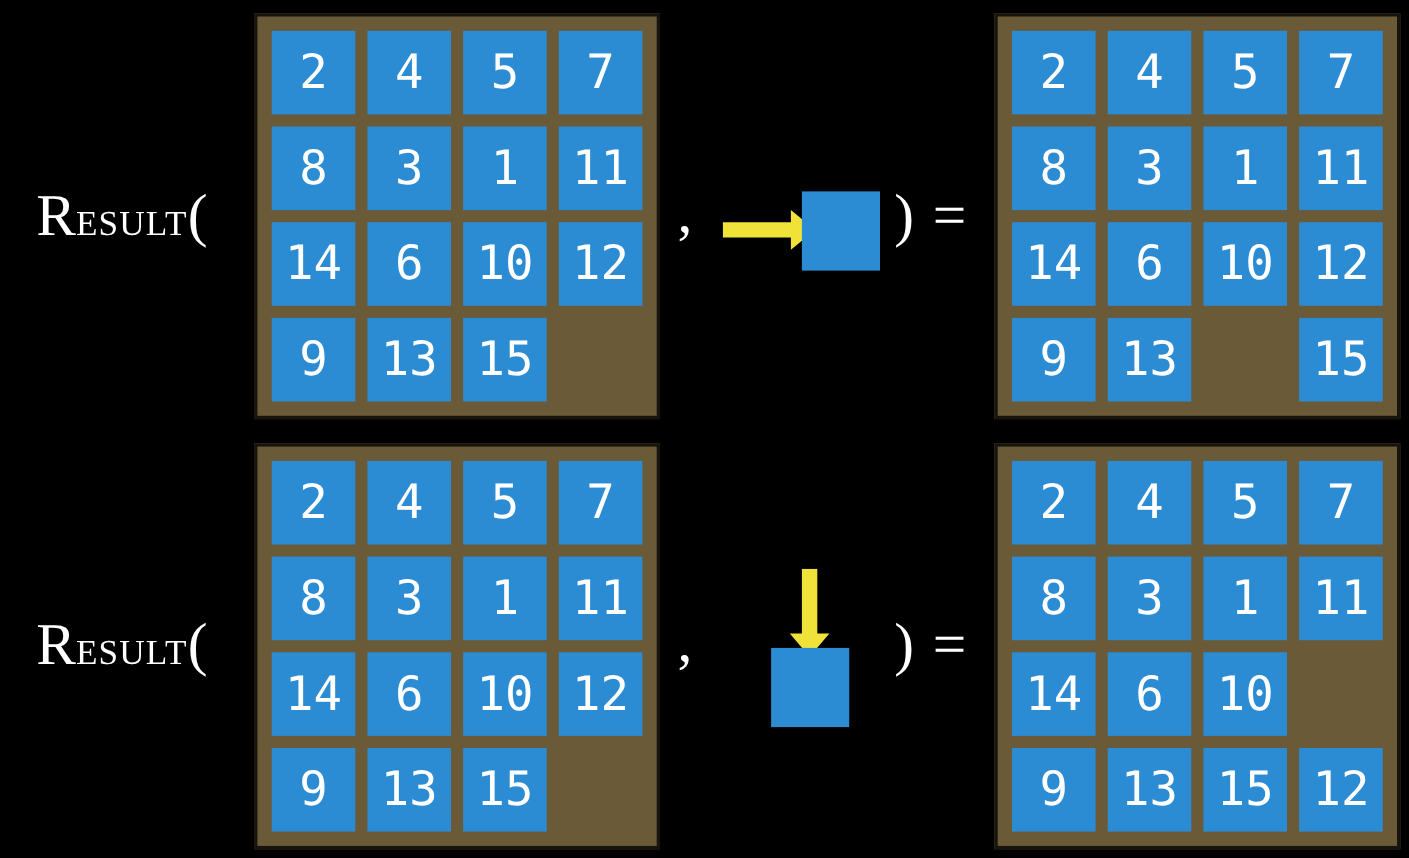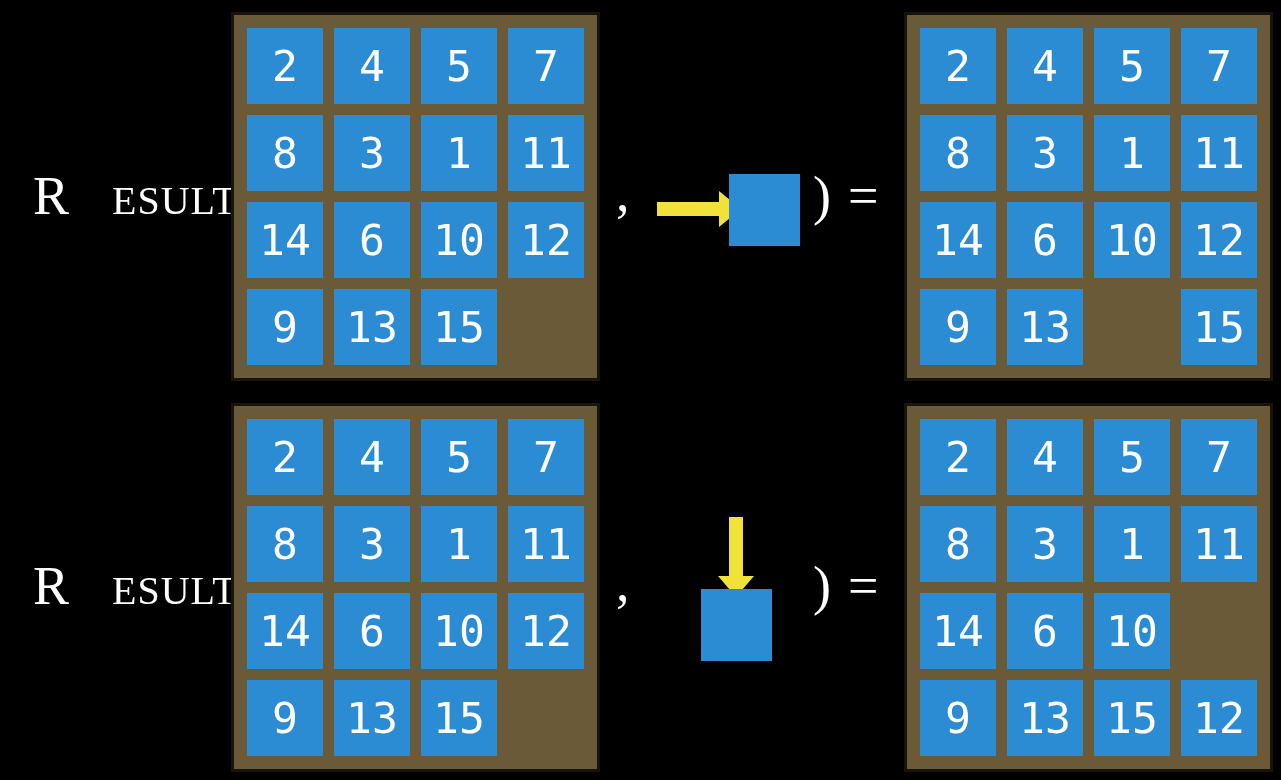--- a/index.html
+++ b/index.html
@@ -24,7 +24,7 @@
   .abs{position:absolute;}
   .formula-label{font-size:54px;line-height:1;white-space:nowrap;}
   .formula-label .cap{font-size:54px;}
-  .formula-label .sc{font-size:40px;letter-spacing:1px;margin-left:43px;}
+  .formula-label .sc{font-size:32px;letter-spacing:1px;}
   .punct{font-size:54px;line-height:1;white-space:nowrap;}
   .punct .eq-gap{display:inline-block;width:17px;}
   .puzzle-frame{

